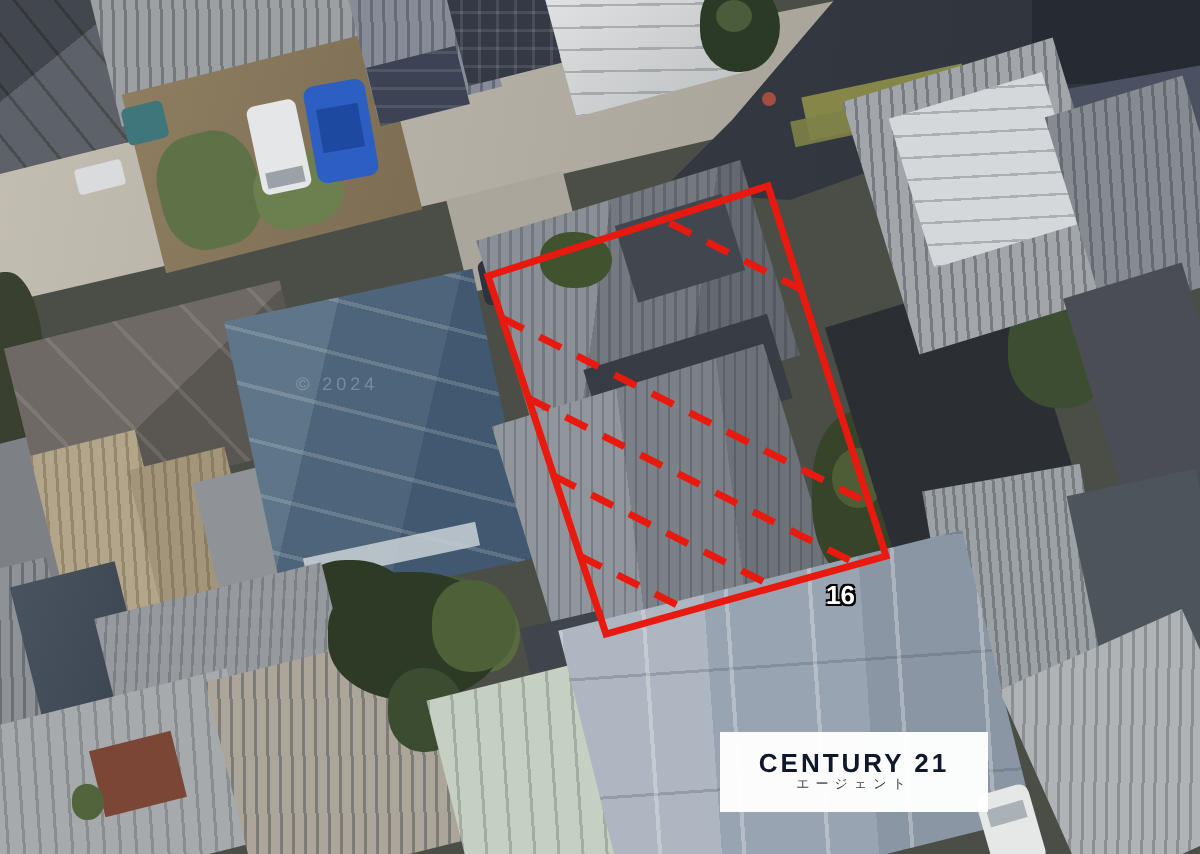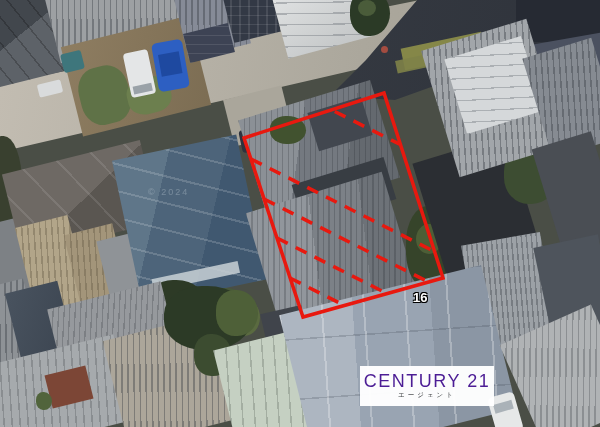--- a/index.html
+++ b/index.html
@@ -134,7 +134,7 @@
   .brand{left:360px;top:362px;height:47px;display:flex;align-items:center;}
   .brand-panel{width:134px;height:40px;background:rgba(255,255,255,.97);
     display:flex;flex-direction:column;align-items:center;justify-content:center;}
-  .brand-name{font-size:18px;font-weight:normal;letter-spacing:1.5px;color:#4c1d95;line-height:1;}
+  .brand-name{font-size:13px;font-weight:bold;letter-spacing:1.5px;color:#0f172a;line-height:1;}
   .brand-sub{font-size:6.5px;letter-spacing:3px;color:#3e4043;margin-top:2px;line-height:1;}
   .brand-seal{width:44px;height:47px;margin-left:1px;background:#4a4b4d;border-radius:3px;position:relative;}
   .brand-seal svg{position:absolute;inset:0;}

